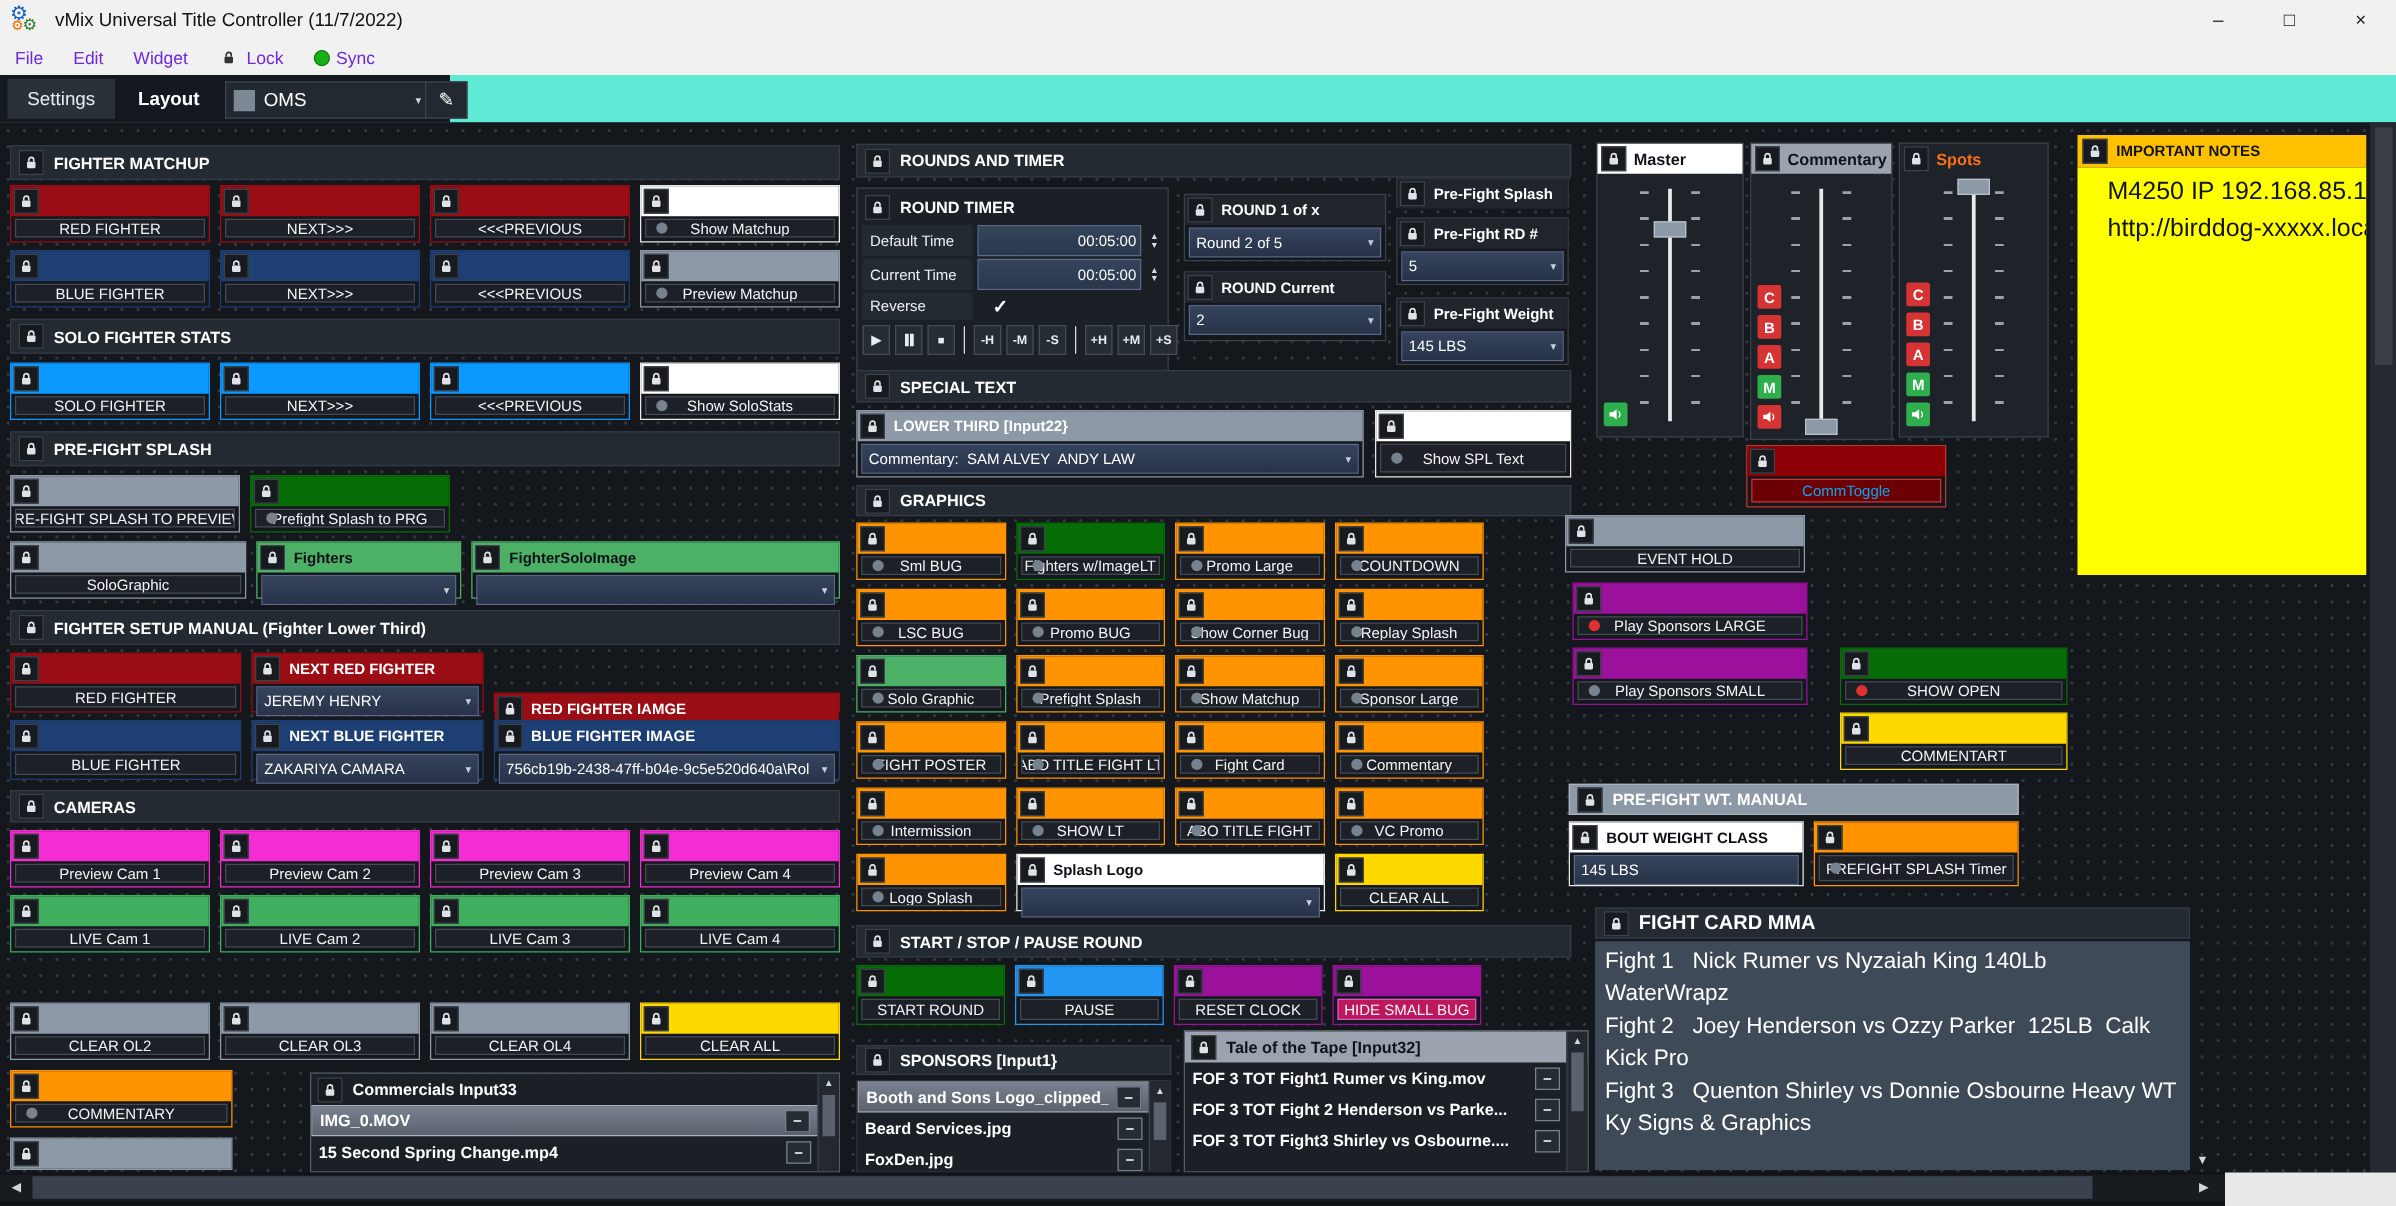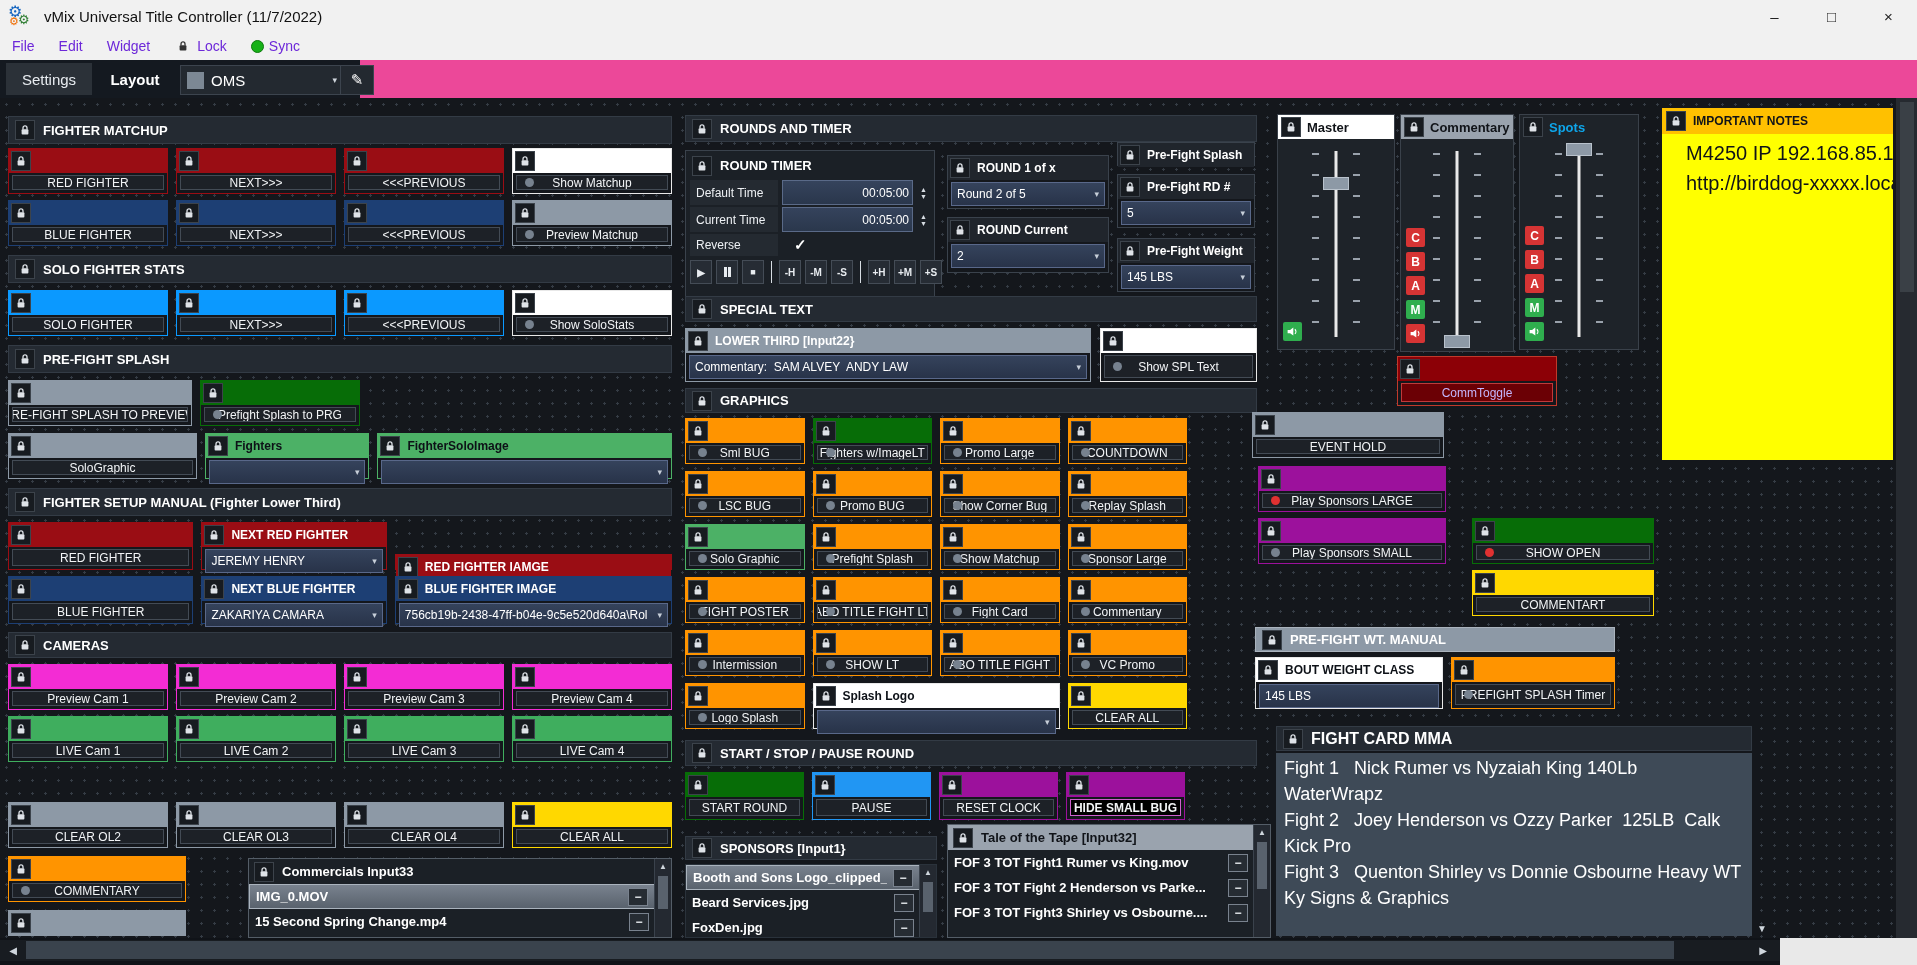--- a/index.html
+++ b/index.html
@@ -23,7 +23,7 @@
   .menuitem{padding:0 12px;display:flex;align-items:center;gap:5px;height:100%;}
   .greendot{width:11px;height:11px;border-radius:50%;background:#17b117;border:1px solid #0d7a0d;}
   
-  .tabstrip{position:absolute;left:0;top:60px;width:1917px;height:38px;background:#ec4899;}
+  .tabstrip{position:absolute;left:0;top:60px;width:1917px;height:38px;background:#5eead4;}
   .tabpanel{position:absolute;left:0;top:0;width:360px;height:38px;background:#141920;}
   .tab{position:absolute;top:3px;height:32px;display:flex;align-items:center;justify-content:center;
        color:#e8ecf0;font-size:15px;}

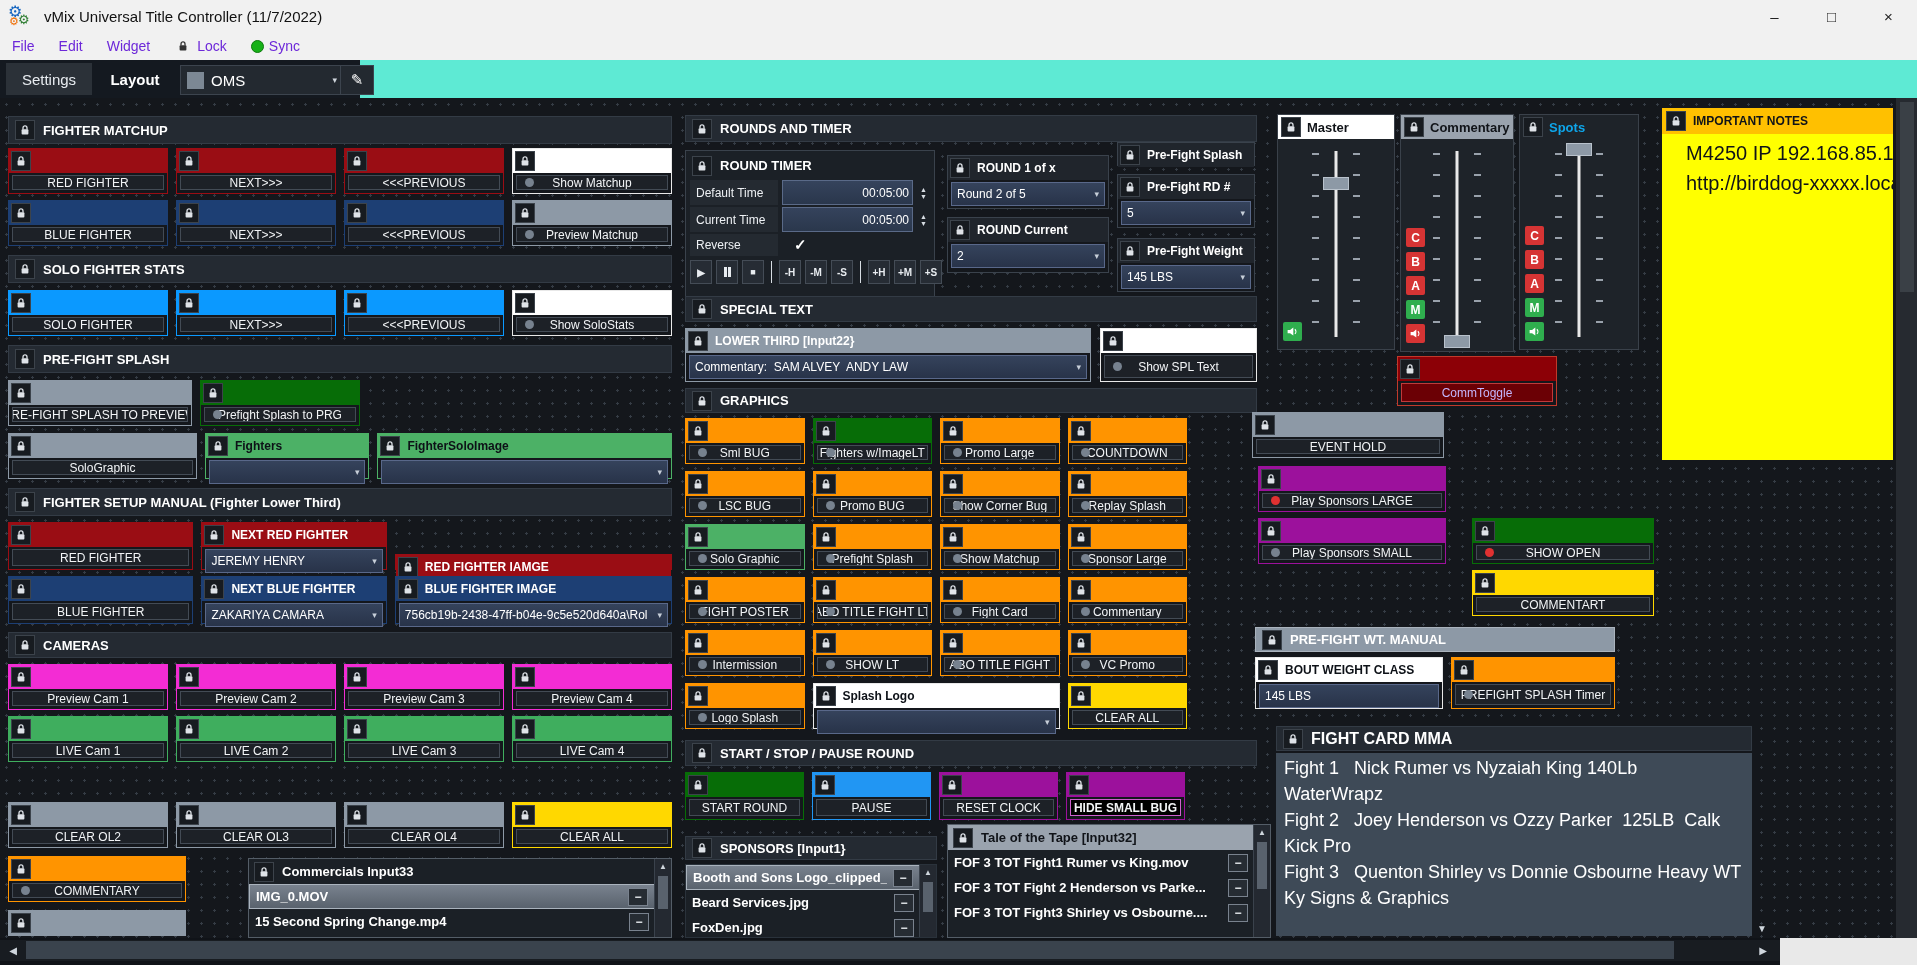--- a/index.html
+++ b/index.html
@@ -119,7 +119,7 @@
   
   .mixer{position:absolute;background:#1e2329;border:1px solid #3a414a;box-sizing:border-box;}
   .mhead{height:24px;display:flex;align-items:center;gap:6px;padding:0 3px;font-weight:bold;
-         font-size:13px;color:#0ea5e9;overflow:hidden;white-space:nowrap;}
+         font-size:13px;color:#f97316;overflow:hidden;white-space:nowrap;}
   .mhead.white{background:#fff;color:#101318;}
   .mhead.light{background:#9aa3ae;color:#101318;}
   .mbody{position:relative;height:calc(100% - 24px);}

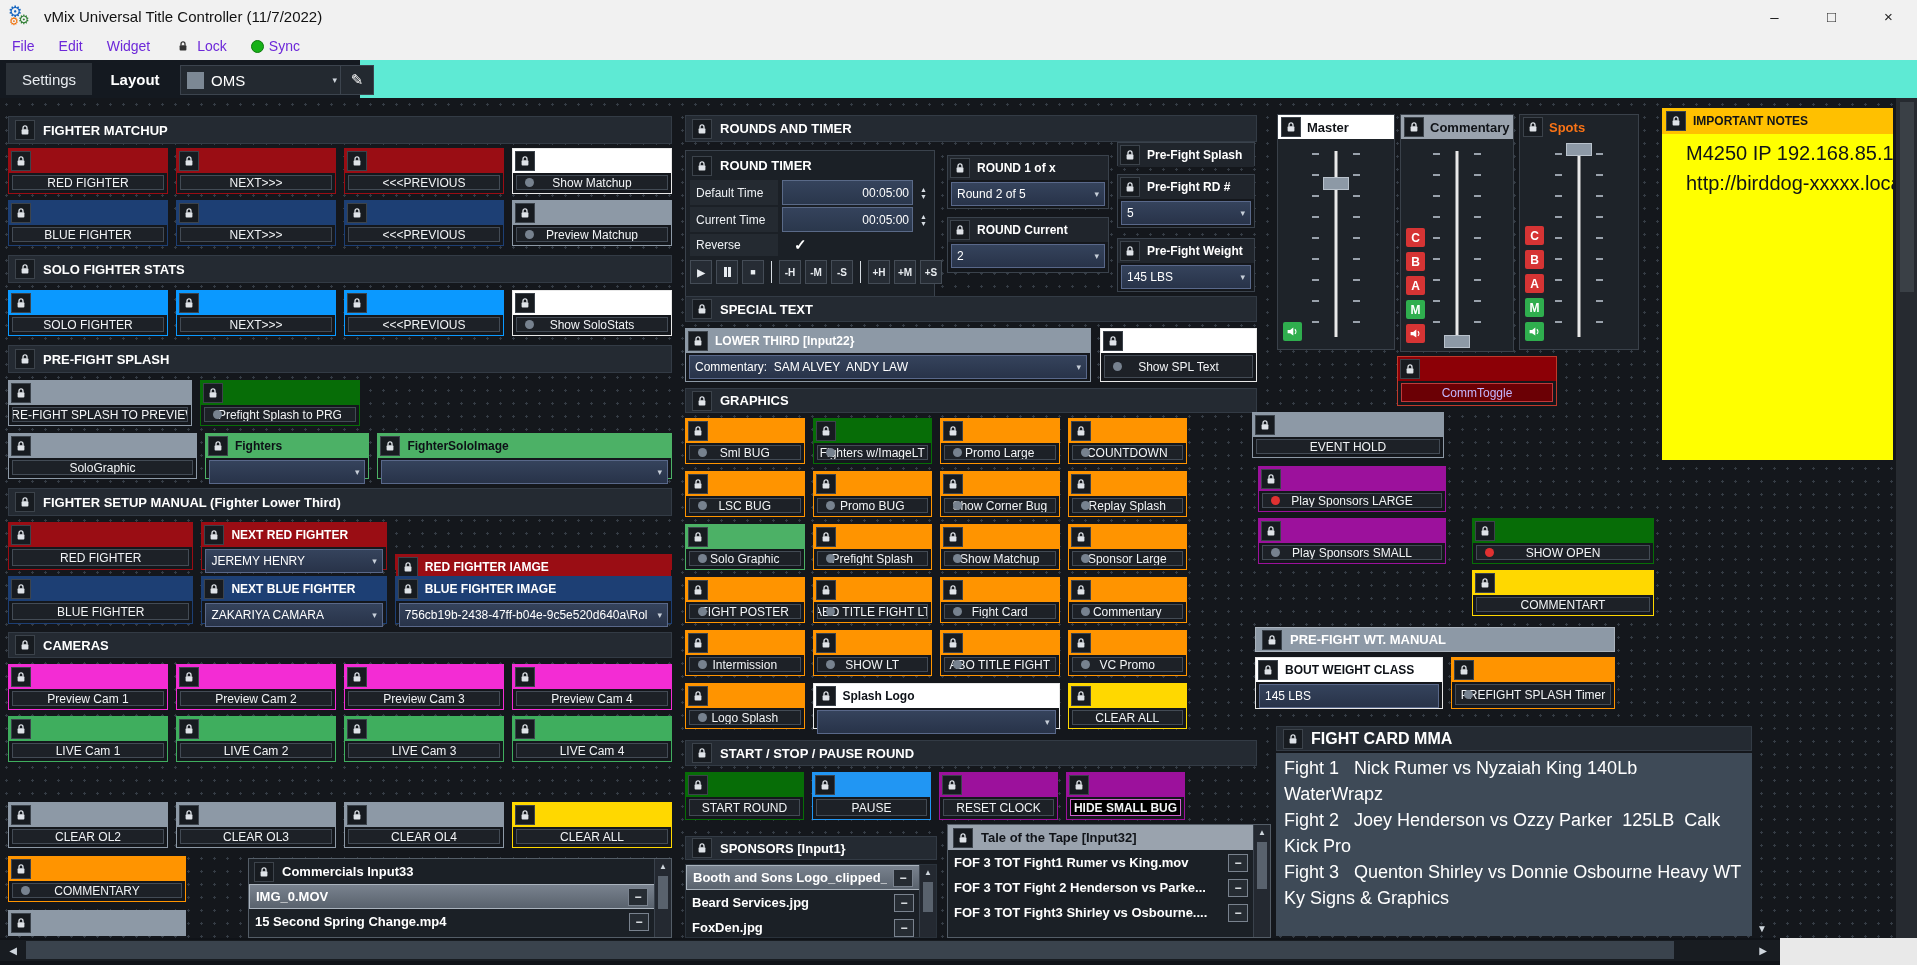--- a/index.html
+++ b/index.html
@@ -61,7 +61,7 @@
   .wtext{white-space:pre;padding:0 4px;}
   .dot{width:9px;height:9px;border-radius:50%;background:#77828f;position:absolute;left:8px;flex:none;}
   .dot.red{background:#e03131;}
-  .wlabel.label-red{background:#6b0005;border-color:#c03a3a;color:#c4b5fd;}
+  .wlabel.label-red{background:#6b0005;border-color:#c03a3a;color:#0ea5e9;}
   .wlabel.active-purple{background:#000000;border-color:#cf5fcf;font-weight:bold;}
   
   .dd{margin:2px 3px 3px;height:22px;flex:none;background:linear-gradient(#35435c,#283349);

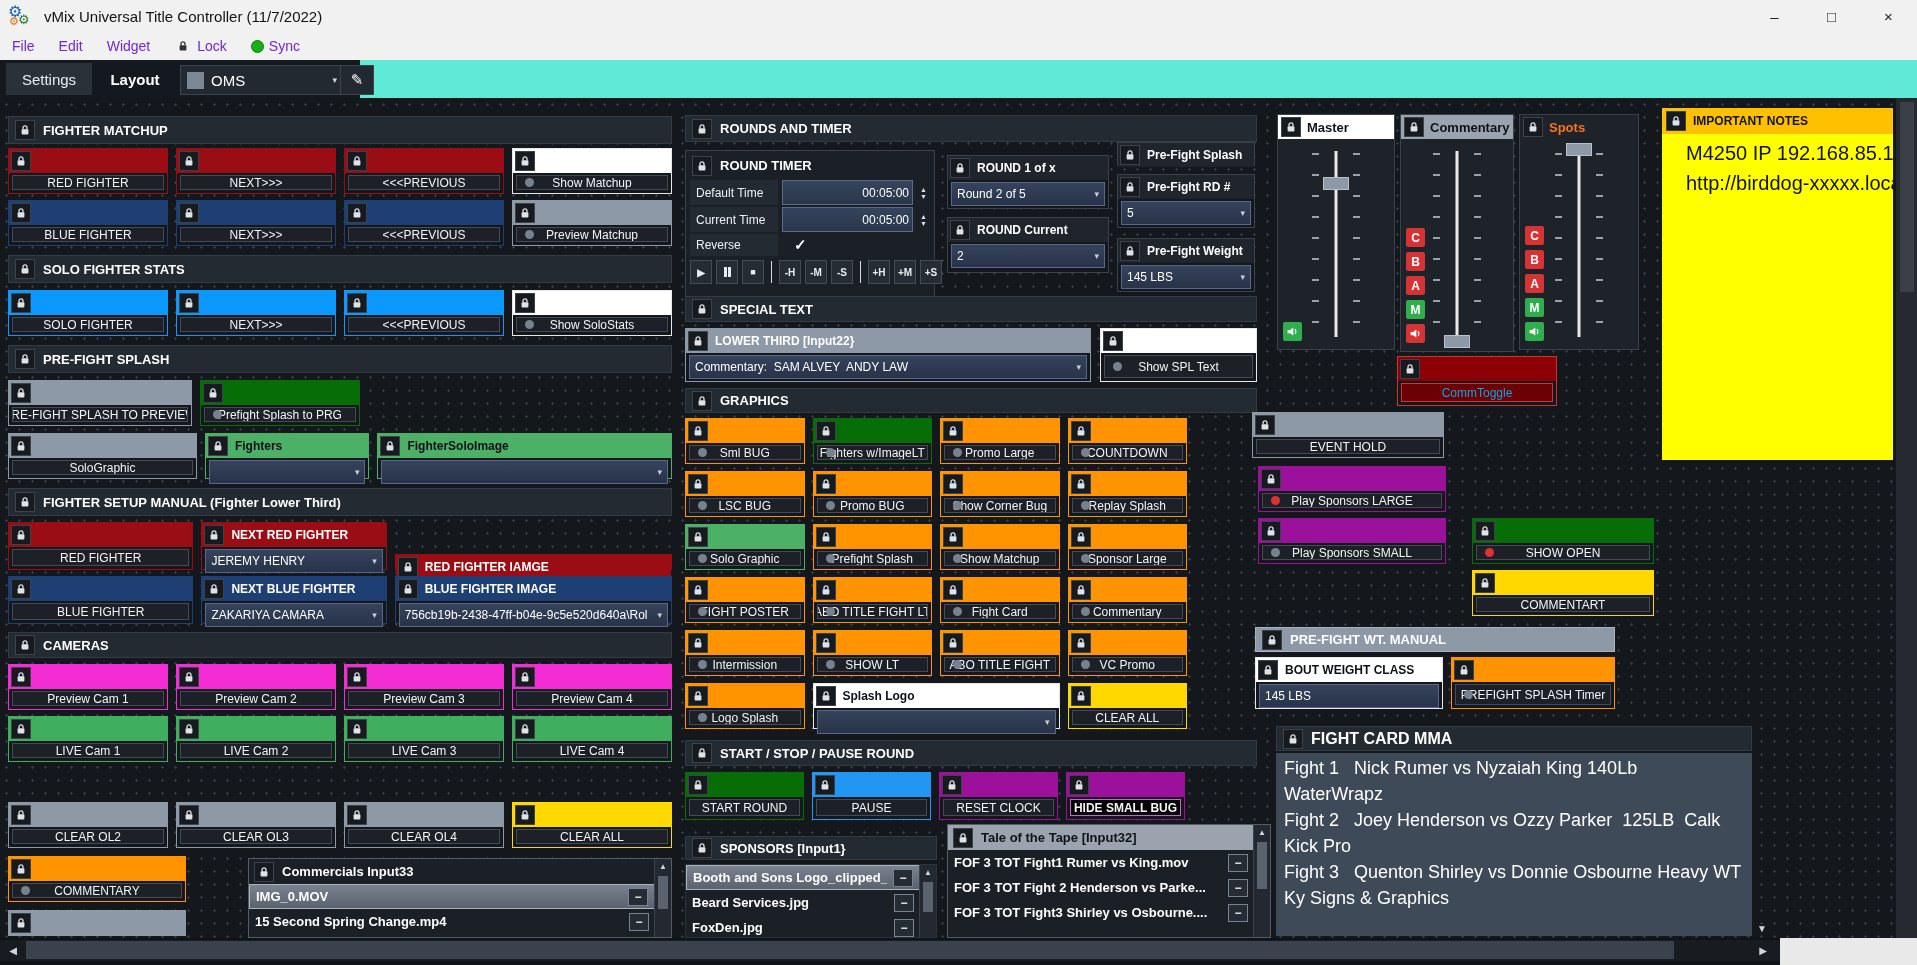--- a/index.html
+++ b/index.html
@@ -62,7 +62,7 @@
   .dot{width:9px;height:9px;border-radius:50%;background:#77828f;position:absolute;left:8px;flex:none;}
   .dot.red{background:#e03131;}
   .wlabel.label-red{background:#6b0005;border-color:#c03a3a;color:#0ea5e9;}
-  .wlabel.active-purple{background:#000000;border-color:#cf5fcf;font-weight:bold;}
+  .wlabel.active-purple{background:#be185d;border-color:#cf5fcf;}
   
   .dd{margin:2px 3px 3px;height:22px;flex:none;background:linear-gradient(#35435c,#283349);
       border:1px solid #59688a;display:flex;align-items:center;padding:0 5px;color:#fff;font-size:12px;

